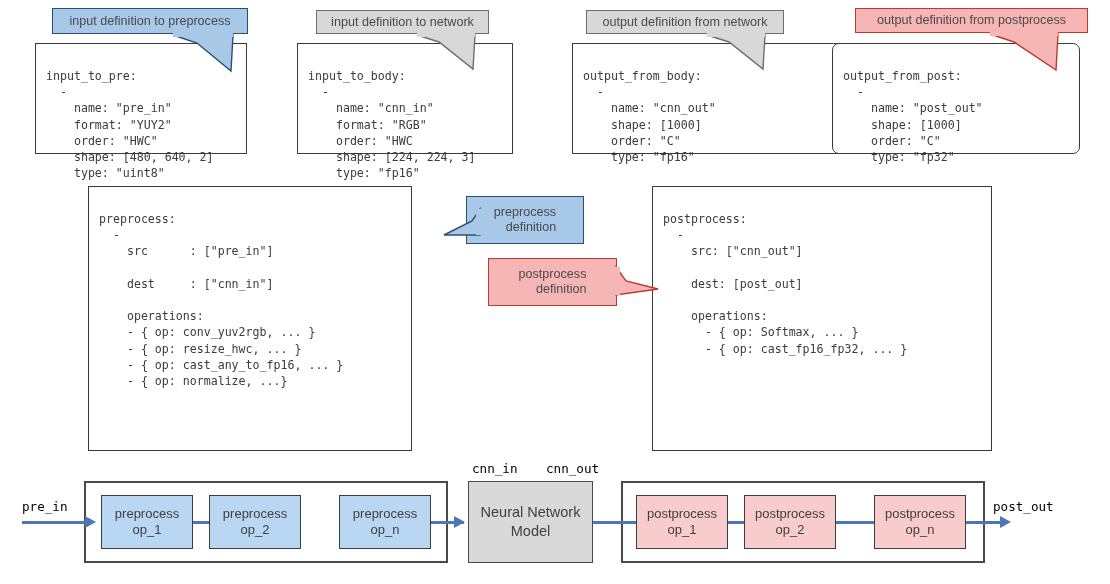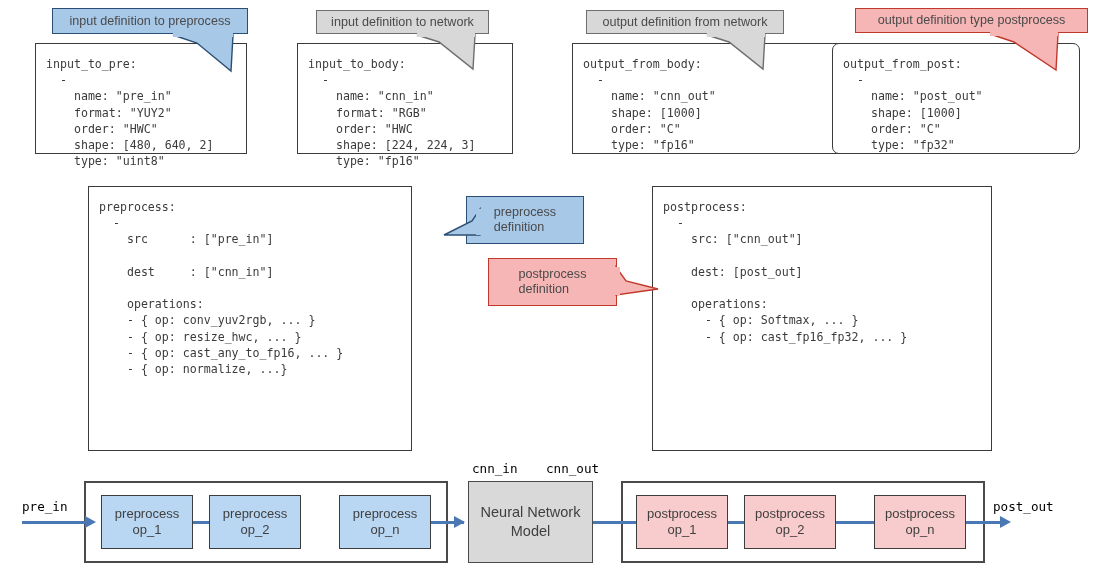--- a/index.html
+++ b/index.html
@@ -45,7 +45,7 @@
     border-style: solid;
     font-size: 12.6px;
     line-height: 15px;
-    text-align: left;
+    text-align: right;
     display: flex;
     align-items: center;
     justify-content: center;

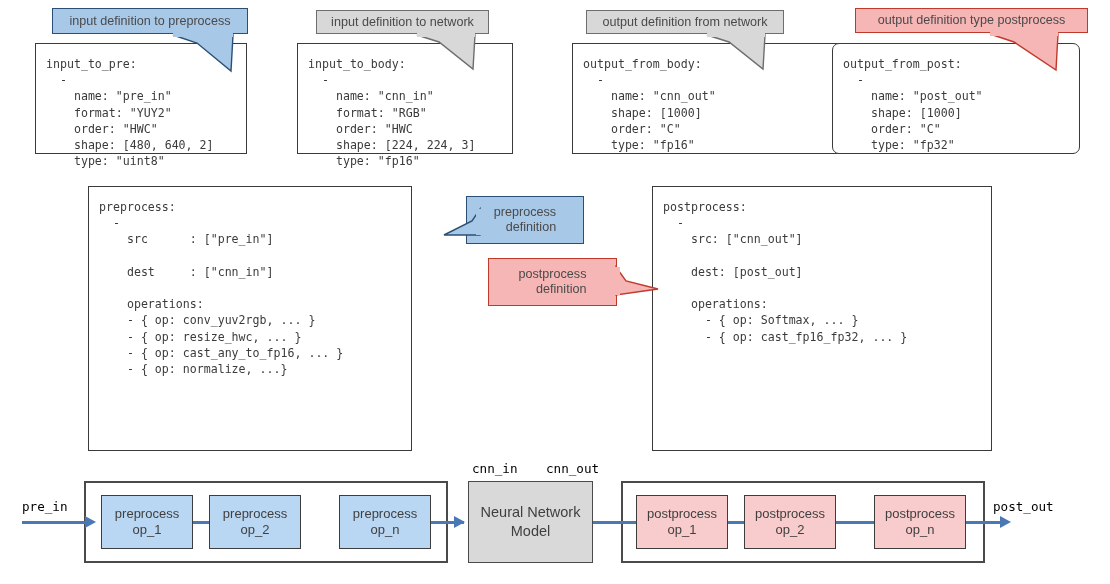--- a/index.html
+++ b/index.html
@@ -160,7 +160,7 @@
     type: "fp16"</div>
 
   <div class="callout red" style="left:855px; top:8px; width:233px; height:25px;">
-    <span>output definition type postprocess</span>
+    <span>output definition from postprocess</span>
     <svg class="tail" width="80" height="40" viewBox="0 0 80 40" style="left:132px; top:23px;">
       <polygon points="2,2 70,2 68,38 26,10" fill="#f6b6b6" stroke="#c0392b" stroke-width="1.4"></polygon>
       <rect x="2" y="0" width="68" height="4" fill="#f6b6b6"></rect>

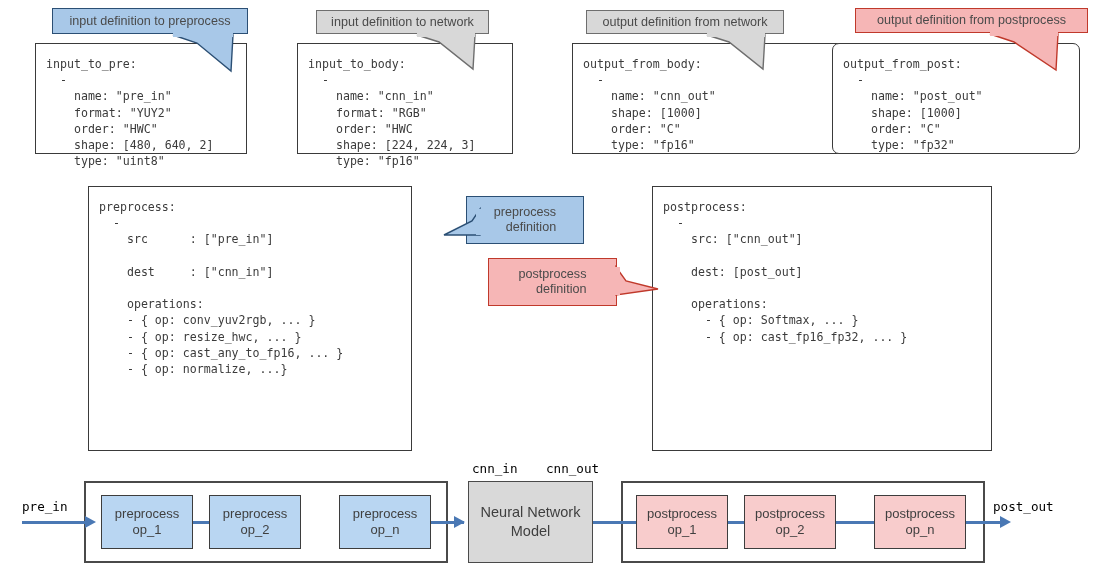--- a/index.html
+++ b/index.html
@@ -33,7 +33,7 @@
     line-height: 16.2px;
     color: #3b3b3b;
     white-space: pre;
-    padding: 12px 0 0 10px;
+    padding: 24px 0 0 10px;
     z-index: 2;
   }
 

